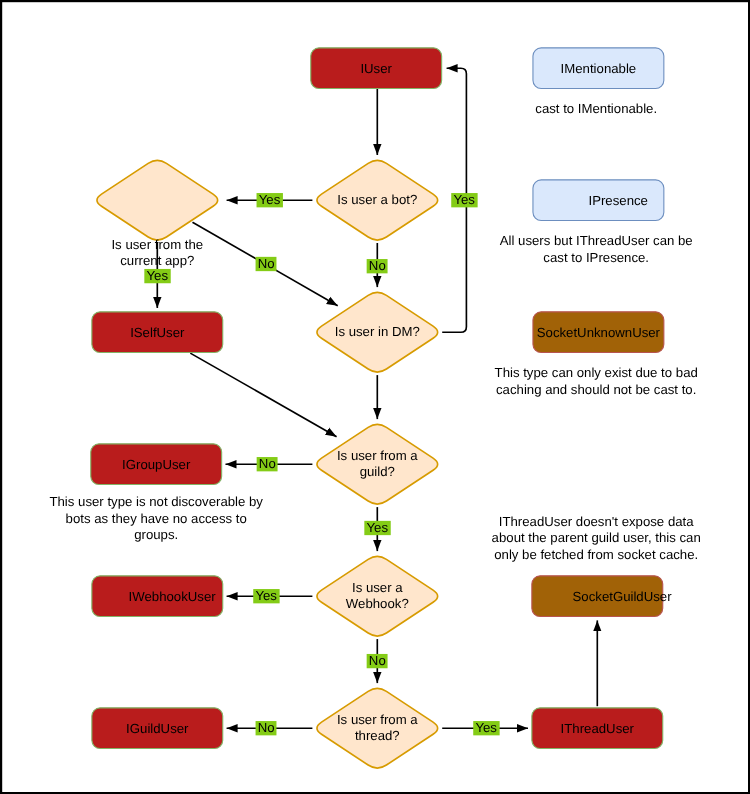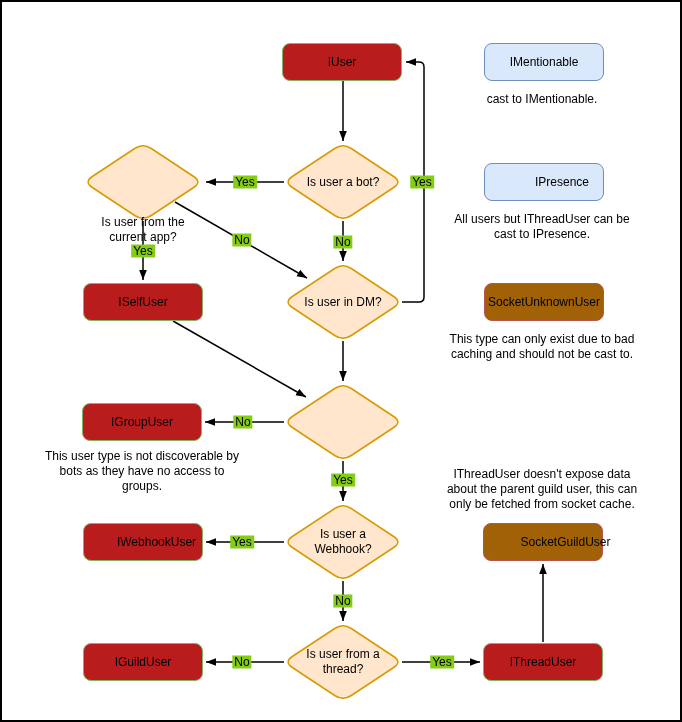--- a/index.html
+++ b/index.html
@@ -112,6 +112,7 @@
   <div class="dlabel" style="left:341px;top:180px;">Is user a bot?</div>
   <div class="dlabel" style="left:141px;top:180px;margin-top:48px;">Is user from the current app?</div>
   <div class="dlabel" style="left:341px;top:300px;">Is user in DM?</div>
+  <div class="dlabel" style="left:341px;top:420px;">Is user from a guild?</div>
   <div class="dlabel" style="left:341px;top:540px;">Is user a Webhook?</div>
   <div class="dlabel" style="left:341px;top:660px;">Is user from a thread?</div>
 

